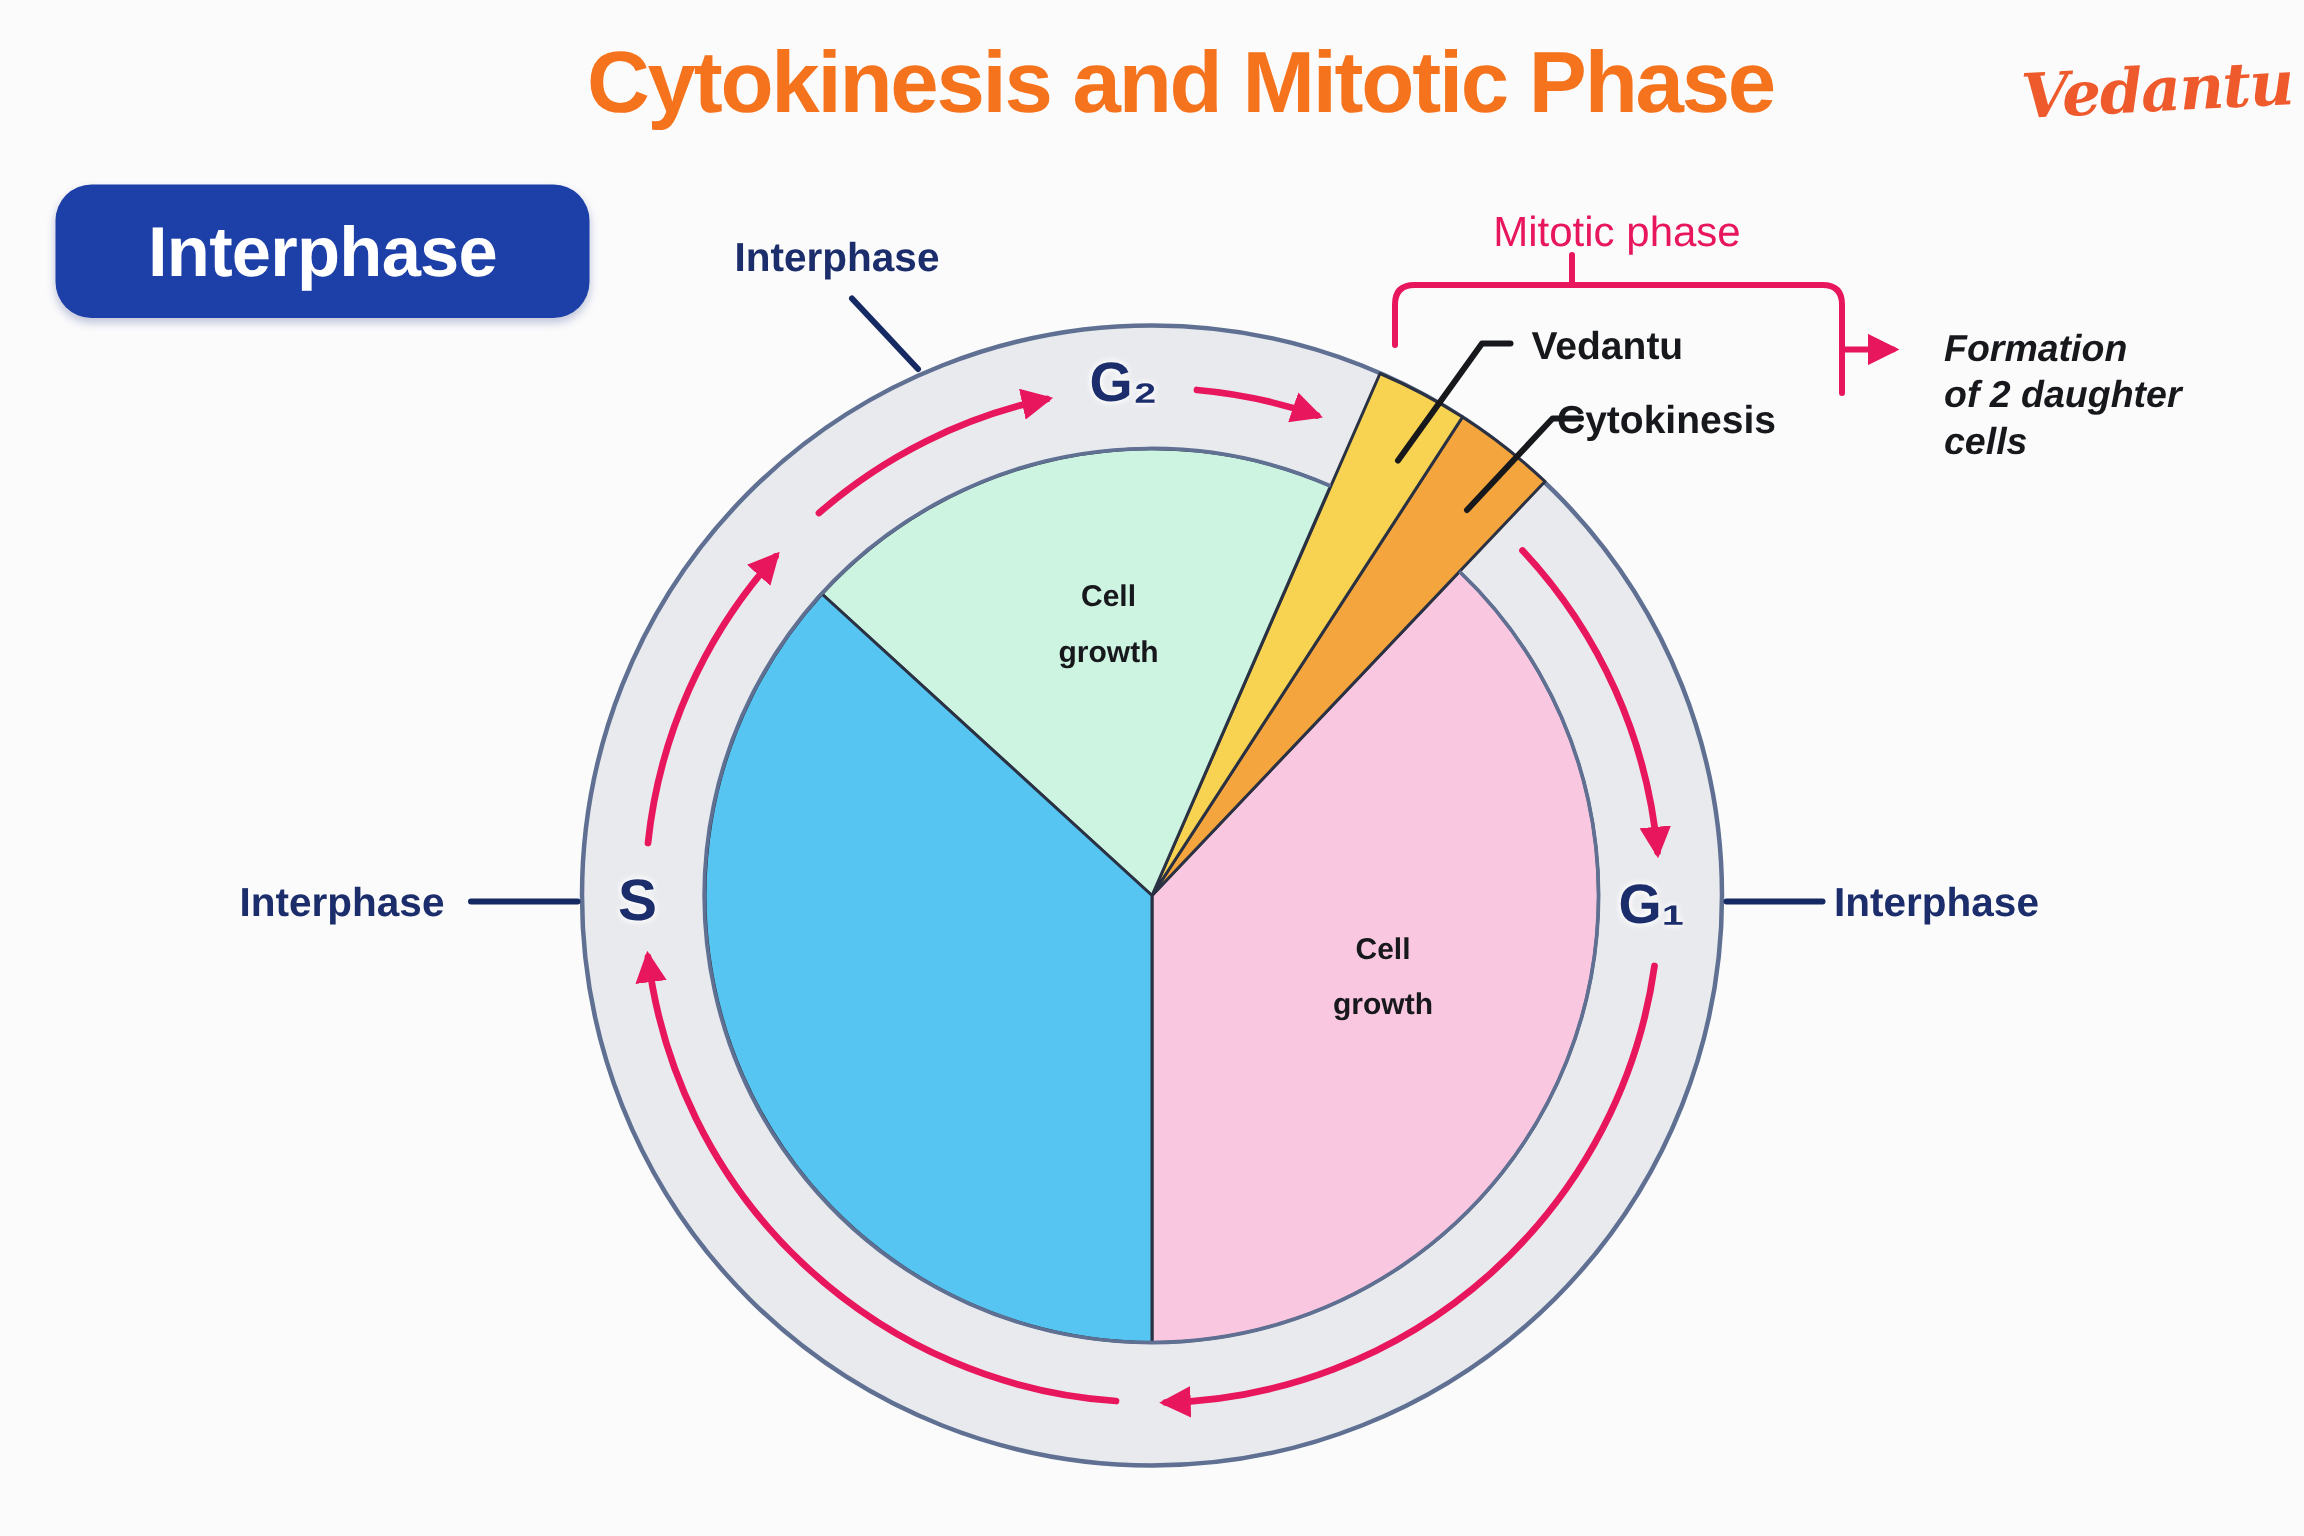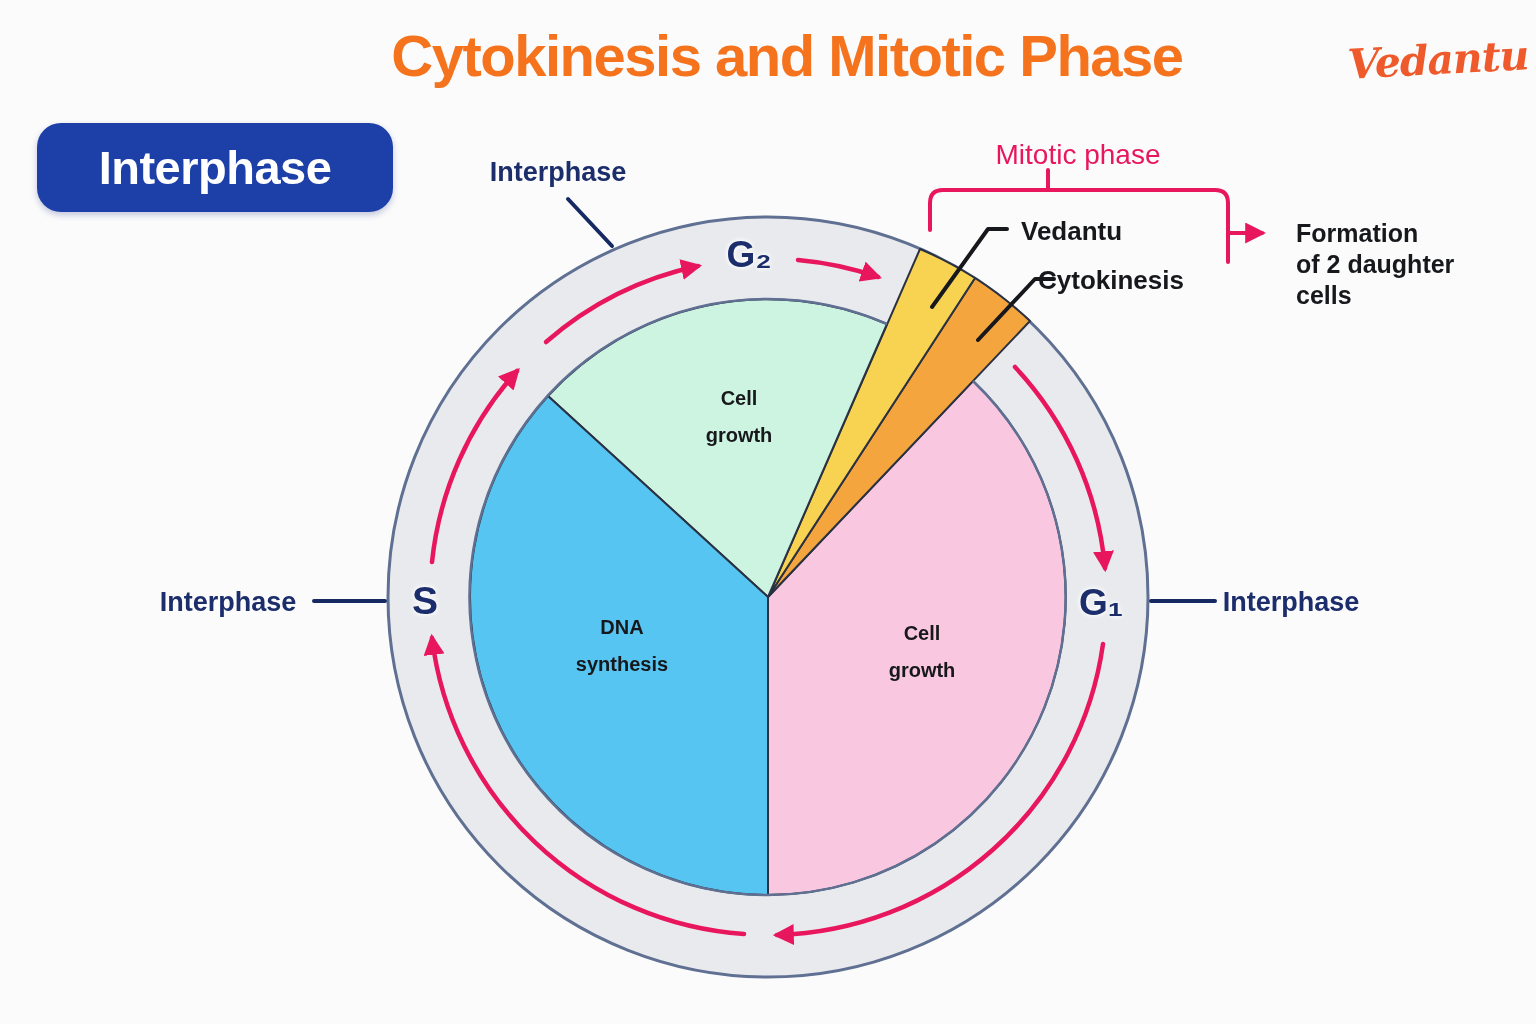--- a/index.html
+++ b/index.html
@@ -34,7 +34,7 @@
   .slice-label{font-size:20px;line-height:37px;font-weight:bold;color:var(--ink,#17181c);}
   .crimson-label{color:var(--crimson,#e8175d);font-size:28px;font-weight:normal;white-space:nowrap;}
   .black-label{color:var(--ink,#17181c);font-size:26px;font-weight:bold;white-space:nowrap;}
-  .formation{line-height:31px;font-size:25px;}
+  .formation{line-height:31px;font-size:25px;font-style:italic;}
 </style>
 </head>
 <body>

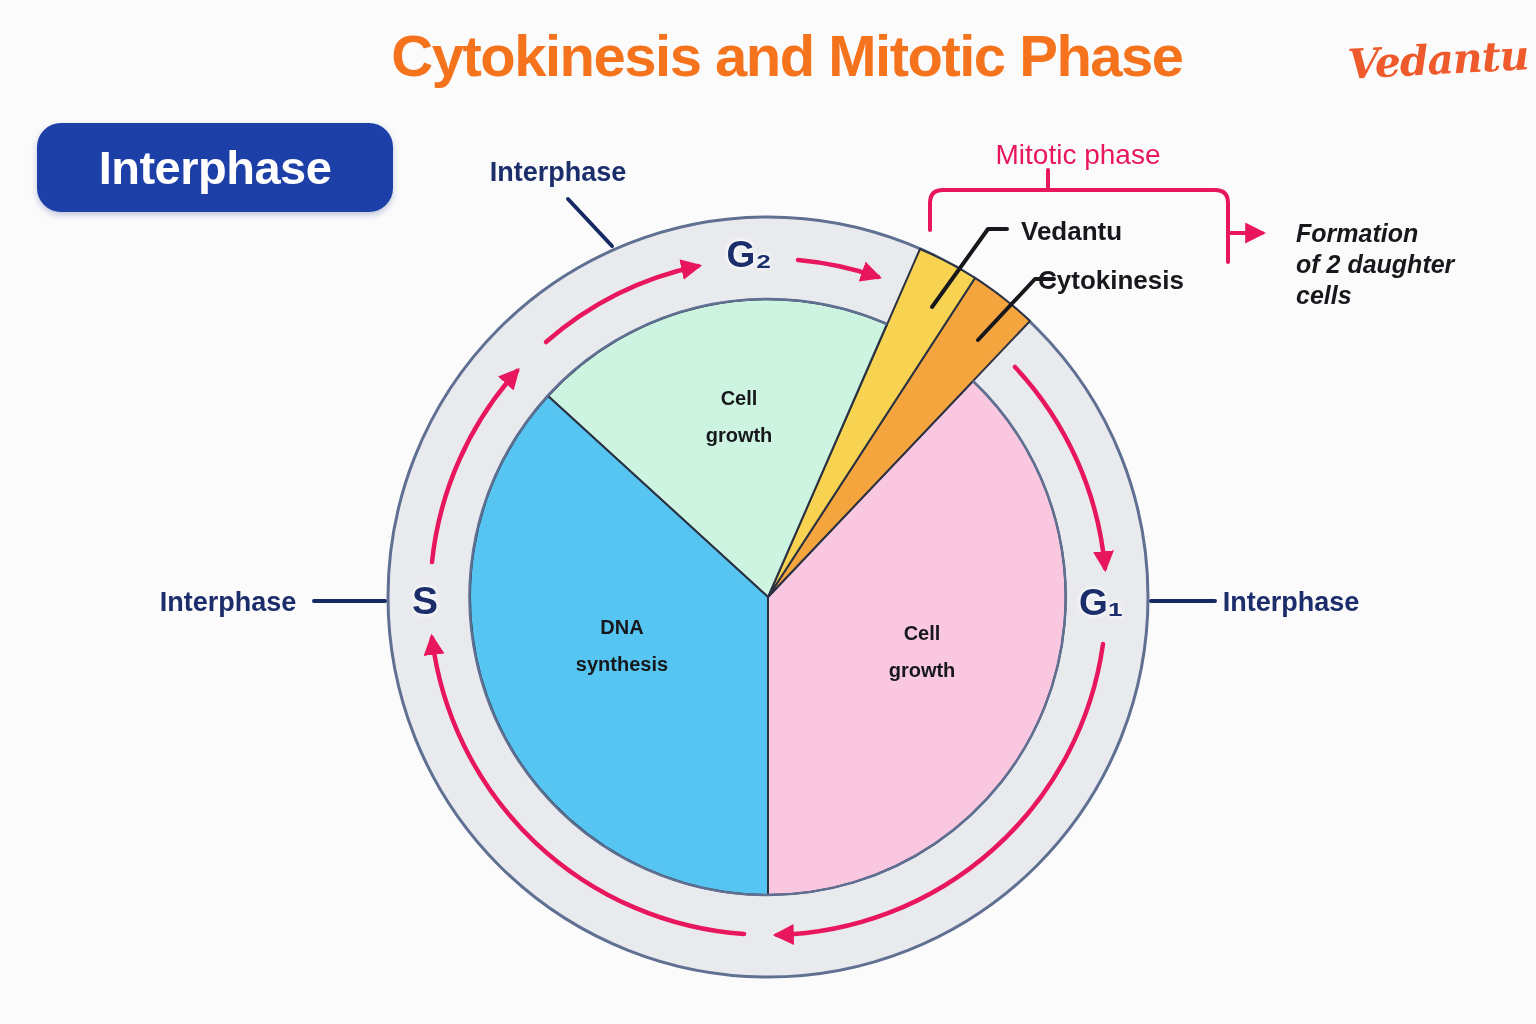--- a/index.html
+++ b/index.html
@@ -103,8 +103,6 @@
 
   <div class="lbl slice-label" style="left:739px;top:417px">Cell
 growth</div>
-  <div class="lbl slice-label" style="left:622px;top:646px">DNA
-synthesis</div>
   <div class="lbl slice-label" style="left:922px;top:652px">Cell
 growth</div>
 

